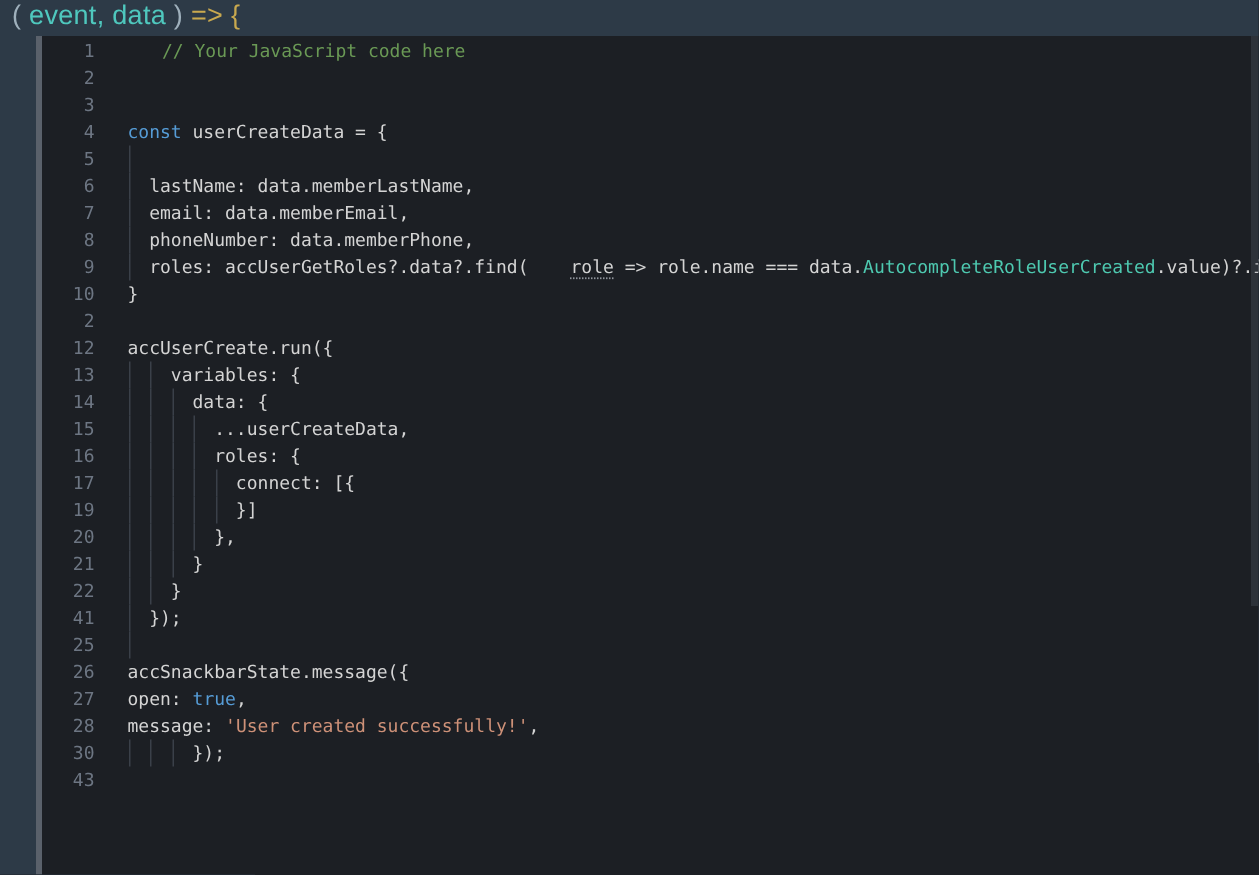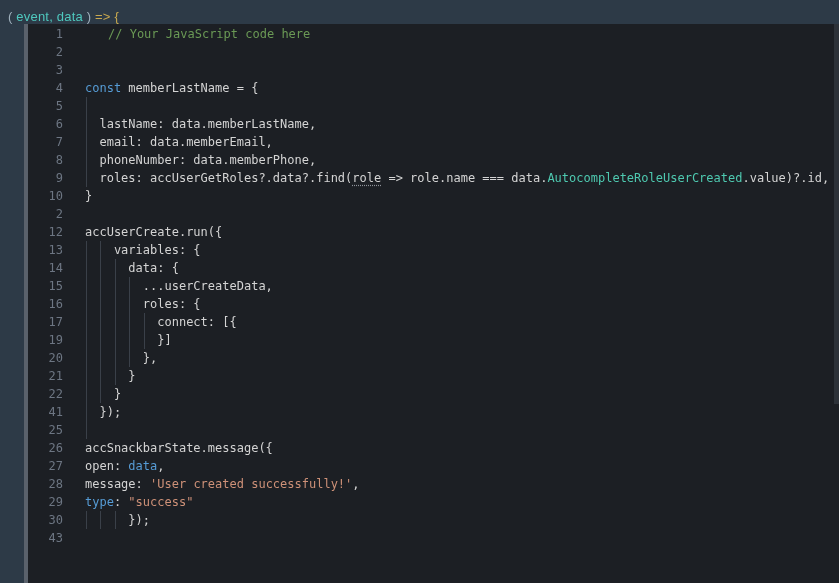--- a/index.html
+++ b/index.html
@@ -10,9 +10,9 @@
   }
   .app{width:839px;height:583px;display:flex;flex-direction:column;}
   .header{
-    height:24px;flex:0 0 24px;display:flex;align-items:flex-end;
+    height:24px;flex:0 0 24px;display:flex;align-items:flex-start;
     padding-left:8px;background:var(--header_bg,#2d3a47);
-    font-size:13px;letter-spacing:.2px;
+    font-size:18px;letter-spacing:.2px;
   }
   .h-punct{color:var(--sig_punct,#9fb0bc);}
   .h-param{color:var(--sig_param,#4fc8be);}

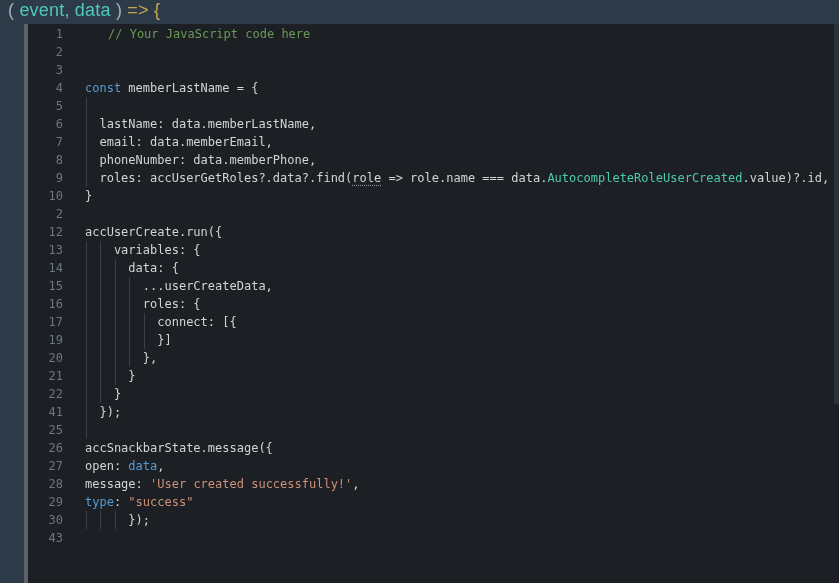--- a/index.html
+++ b/index.html
@@ -79,7 +79,7 @@
           </div>
           <div class="code-line">
             <div class="gutter">4</div>
-            <div class="code"><span class="c-keyword">const</span><span class="c-plain"> memberLastName = {</span></div>
+            <div class="code"><span class="c-keyword">const</span><span class="c-plain"> userCreateData = {</span></div>
           </div>
           <div class="code-line">
             <div class="gutter">5</div>

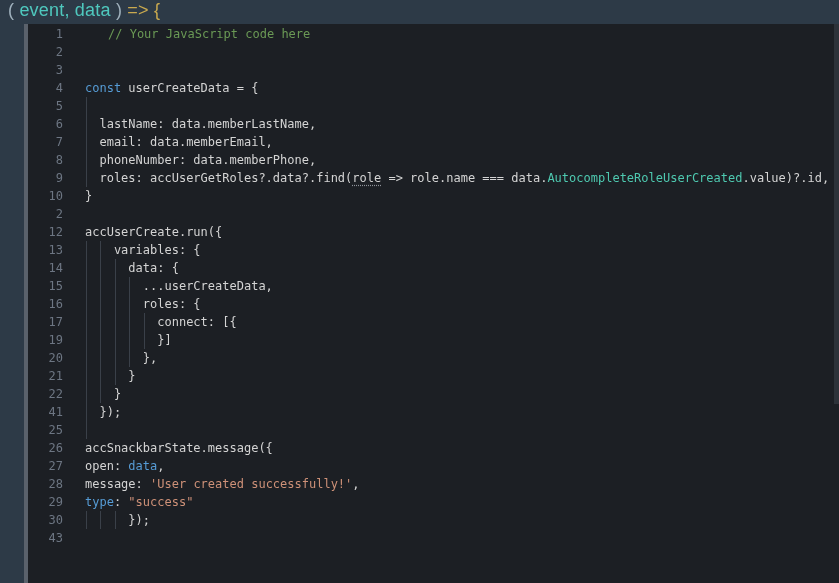--- a/index.html
+++ b/index.html
@@ -47,6 +47,7 @@
   .u-dotted{
     text-decoration:underline dotted #8f949b;
     text-underline-offset:3px;
+    margin-left:28px;
   }
   .scroll-thumb{
     position:absolute;right:0;top:0;width:5px;height:380px;

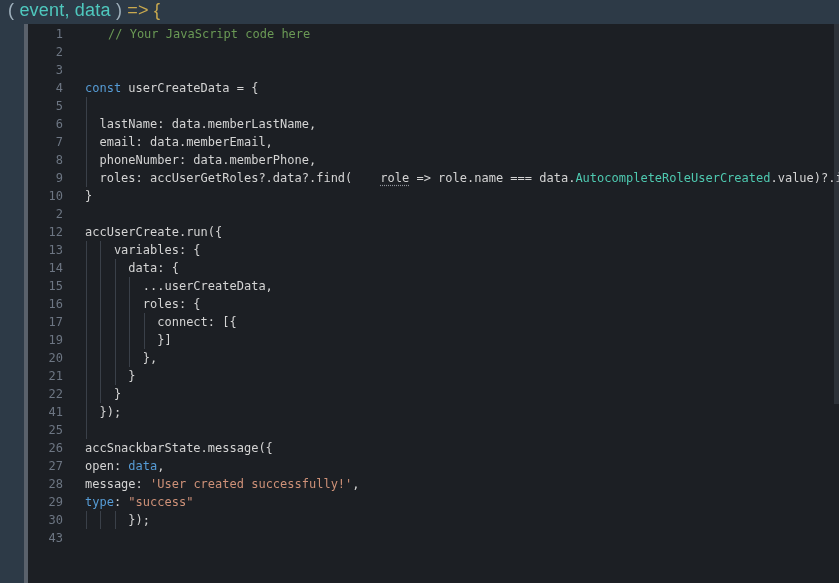--- a/index.html
+++ b/index.html
@@ -164,7 +164,7 @@
           </div>
           <div class="code-line">
             <div class="gutter">27</div>
-            <div class="code"><span class="c-plain">open: </span><span class="c-keyword">data</span><span class="c-plain">,</span></div>
+            <div class="code"><span class="c-plain">open: </span><span class="c-keyword">true</span><span class="c-plain">,</span></div>
           </div>
           <div class="code-line">
             <div class="gutter">28</div>

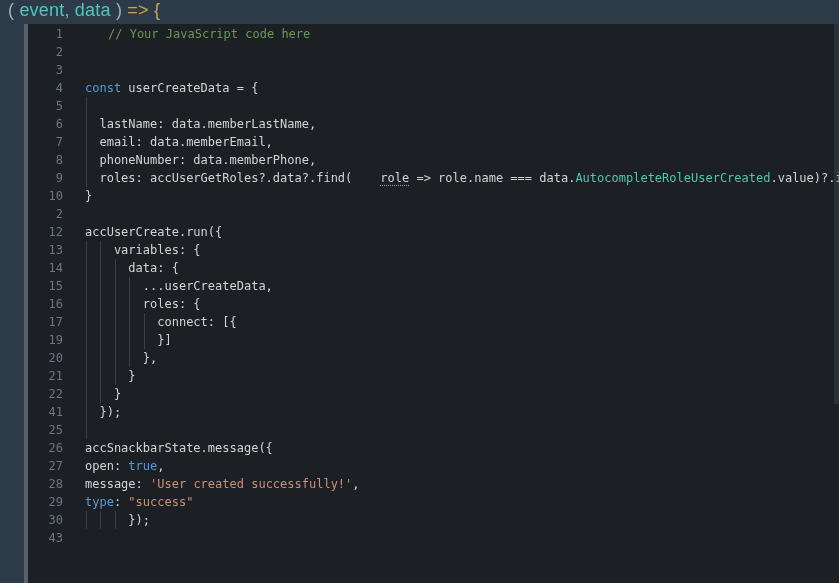--- a/index.html
+++ b/index.html
@@ -171,10 +171,6 @@
             <div class="code"><span class="c-plain">message: </span><span class="c-string">'User created successfully!'</span><span class="c-plain">,</span></div>
           </div>
           <div class="code-line">
-            <div class="gutter">29</div>
-            <div class="code"><span class="c-keyword">type</span><span class="c-plain">: </span><span class="c-string">"success"</span></div>
-          </div>
-          <div class="code-line">
             <div class="gutter">30</div>
             <div class="code"><i class="guide" style="left: 23px;"></i><i class="guide" style="left: 37.4466px;"></i><i class="guide" style="left: 51.8932px;"></i><span class="c-plain">      });</span></div>
           </div>

